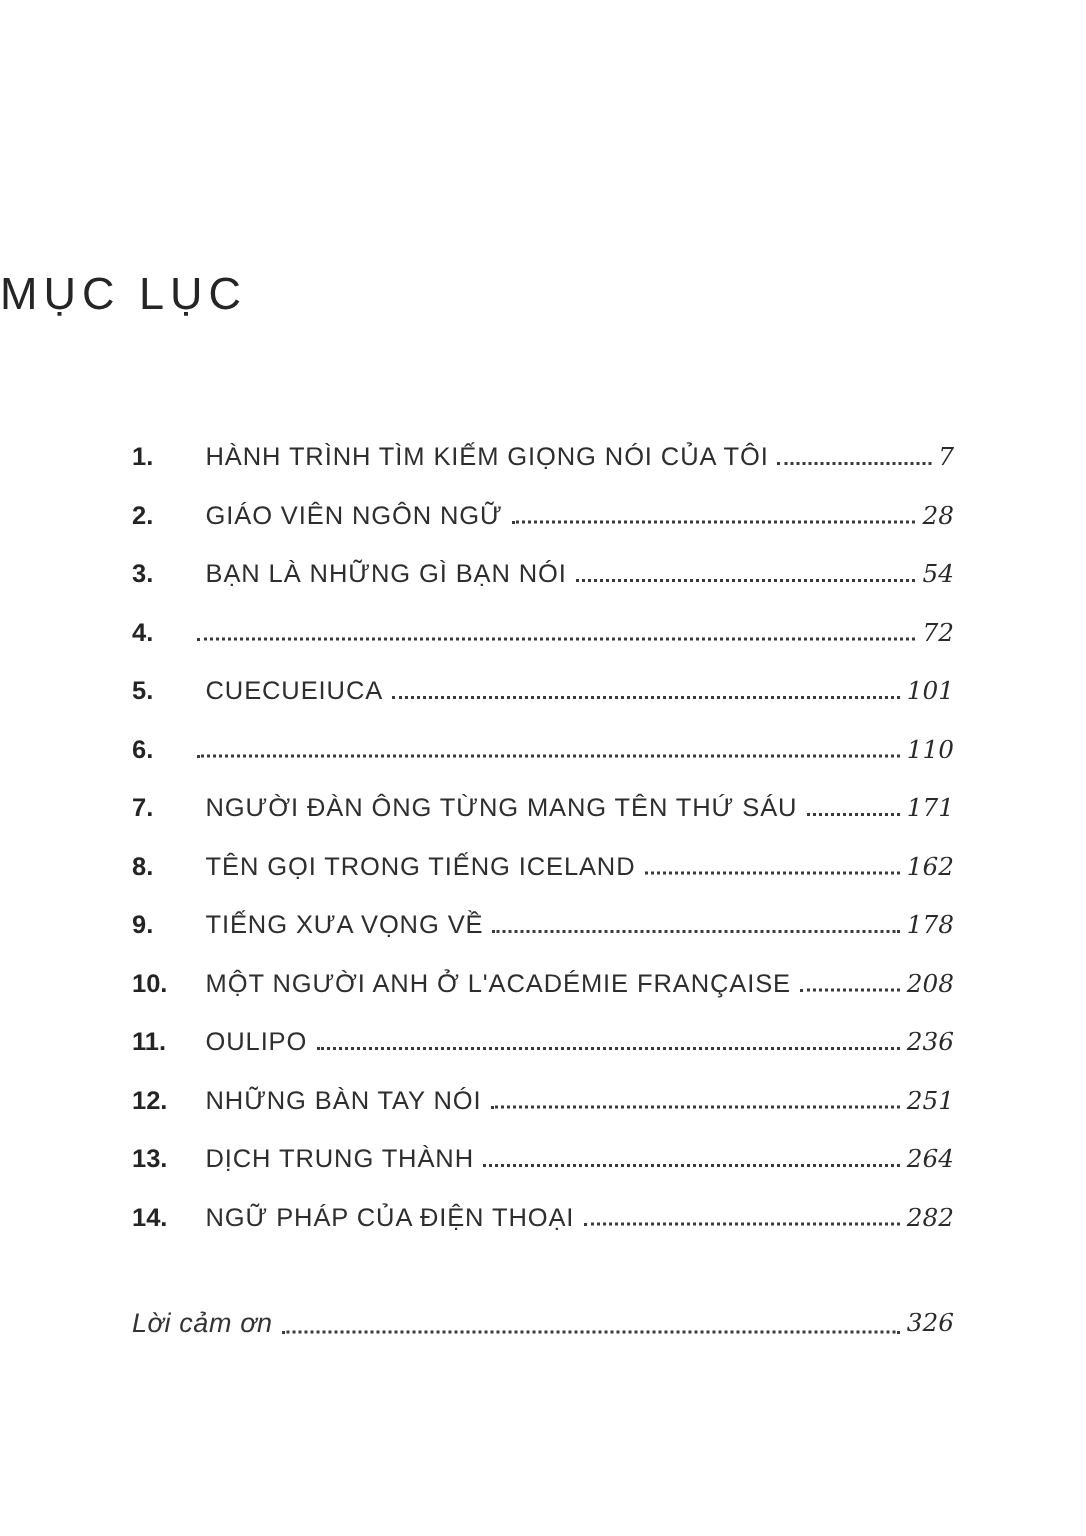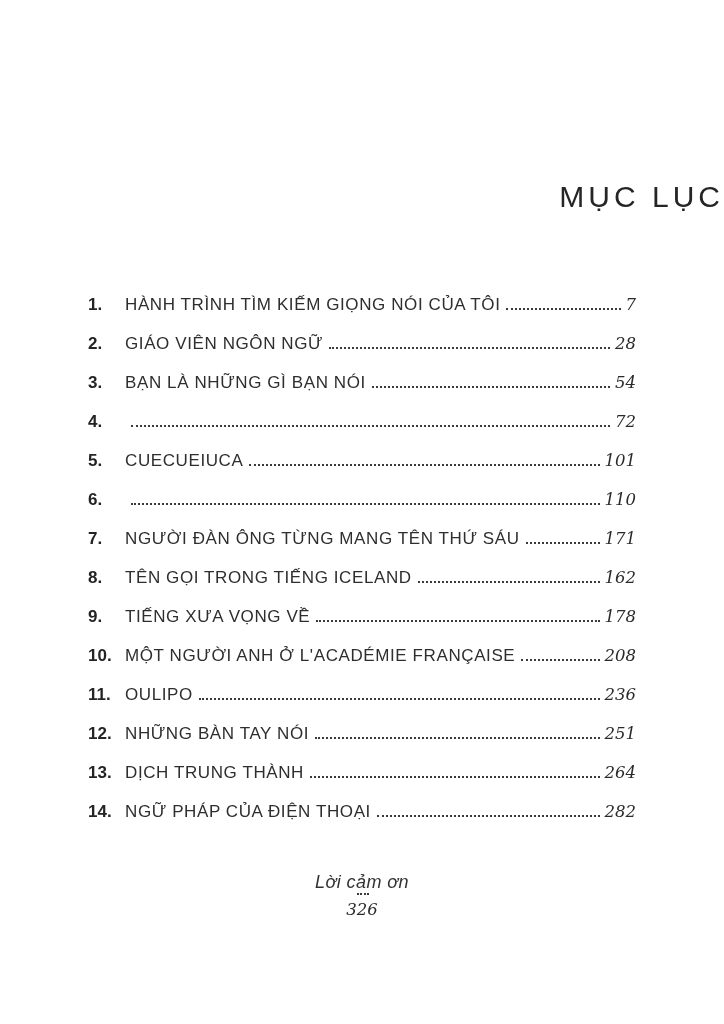--- a/index.html
+++ b/index.html
@@ -19,7 +19,7 @@
   .page-title {
     margin: 0;
     padding-top: 180px;
-    text-align: right;
+    text-align: left;
     font-size: 30px;
     font-weight: 400;
     letter-spacing: 4px;

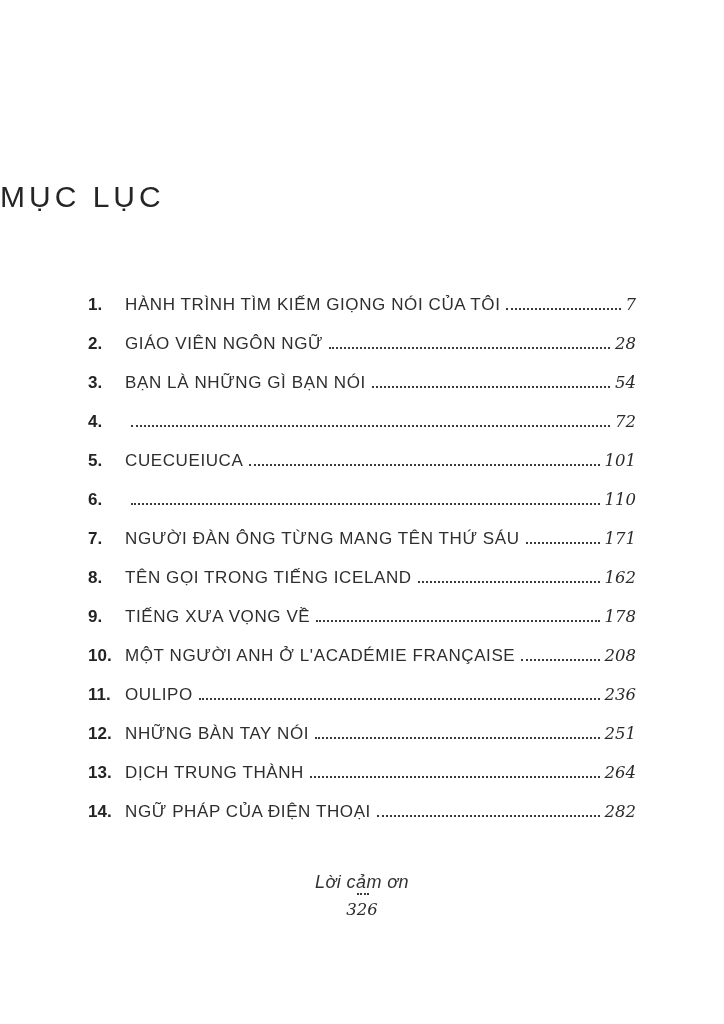--- a/index.html
+++ b/index.html
@@ -44,6 +44,7 @@
   .toc-row .title {
     letter-spacing: 0.6px;
     white-space: nowrap;
+    margin-left: 12px;
   }
   .dots {
     flex: 1 1 auto;

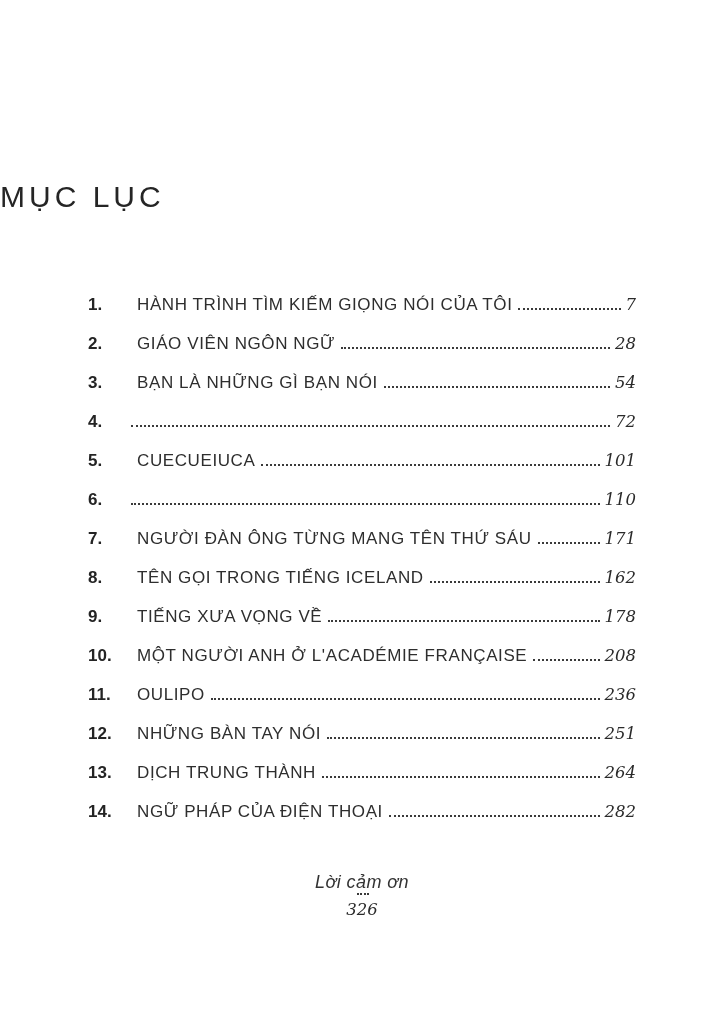--- a/index.html
+++ b/index.html
@@ -61,11 +61,10 @@
   }
   .ack-row {
     display: flex;
-    align-items: center;
+    align-items: flex-end;
     margin: 48px 88px 0 88px;
     font-size: 18px;
     line-height: 22px;
-    flex-direction: column;
   }
   .ack-row .ack-title {
     font-style: italic;

